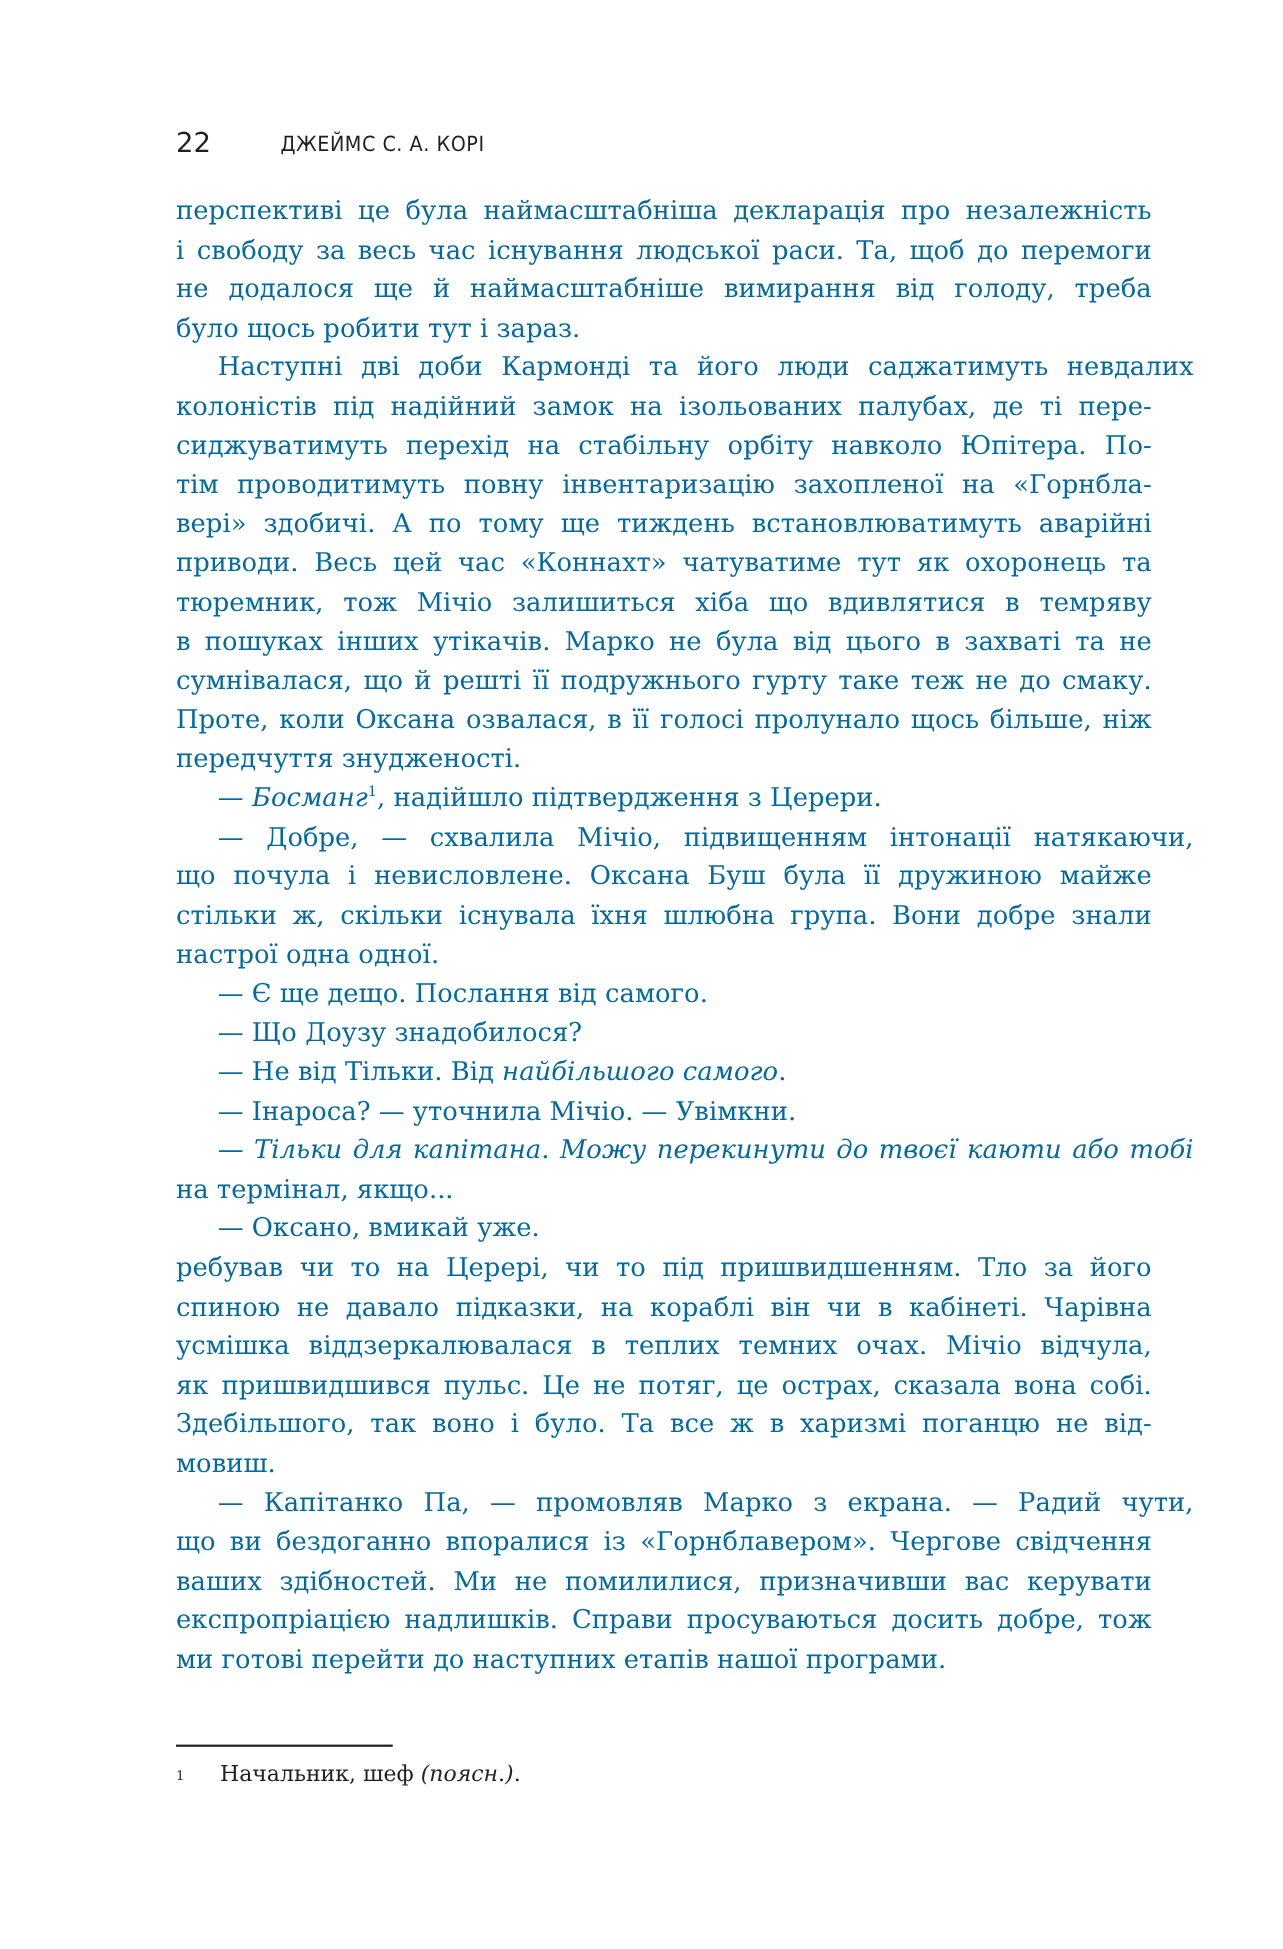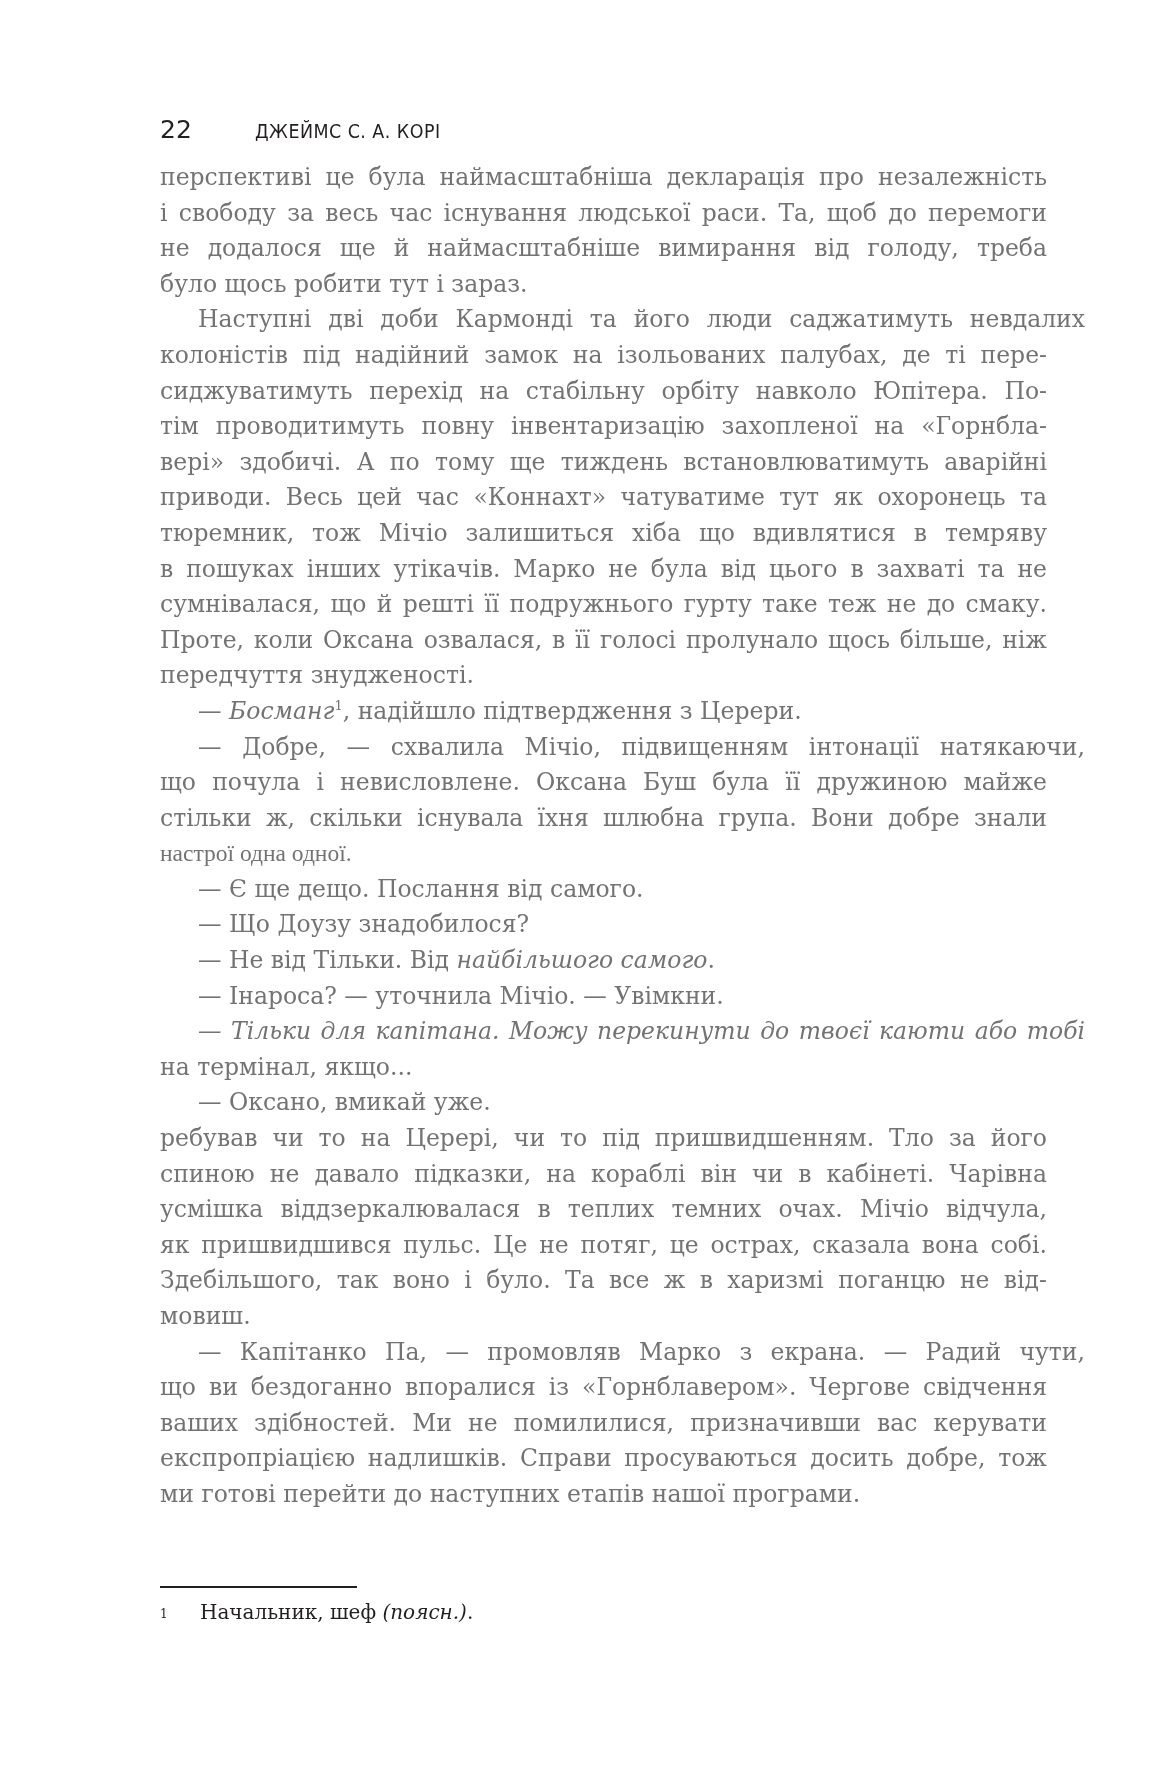--- a/index.html
+++ b/index.html
@@ -8,7 +8,7 @@
   .running-head { position: absolute; left: 160px; top: 115px; height: 30px; font-family: "DejaVu Sans", sans-serif; color: #231f20; }
   .folio { position: absolute; left: 0; top: 0; font-size: 25px; letter-spacing: 0; }
   .author { position: absolute; left: 95px; top: 5px; font-size: 19px; letter-spacing: 0.5px; white-space: nowrap; transform: scaleX(0.92); transform-origin: left top; }
-  .body-text { position: absolute; left: 160px; top: 160px; width: 887px; font-family: "DejaVu Serif", serif; font-size: 23.5px; line-height: 35.6px; color: #737373; }
+  .body-text { position: absolute; left: 160px; top: 174px; width: 887px; font-family: "DejaVu Serif", serif; font-size: 23.5px; line-height: 35.6px; color: #0369a1; }
   .line { display: block; height: 35.6px; white-space: nowrap; text-align: justify; text-align-last: justify; transform-origin: left top; }
   .line.last { text-align-last: left; }
   .line.indent { padding-left: 38px; }

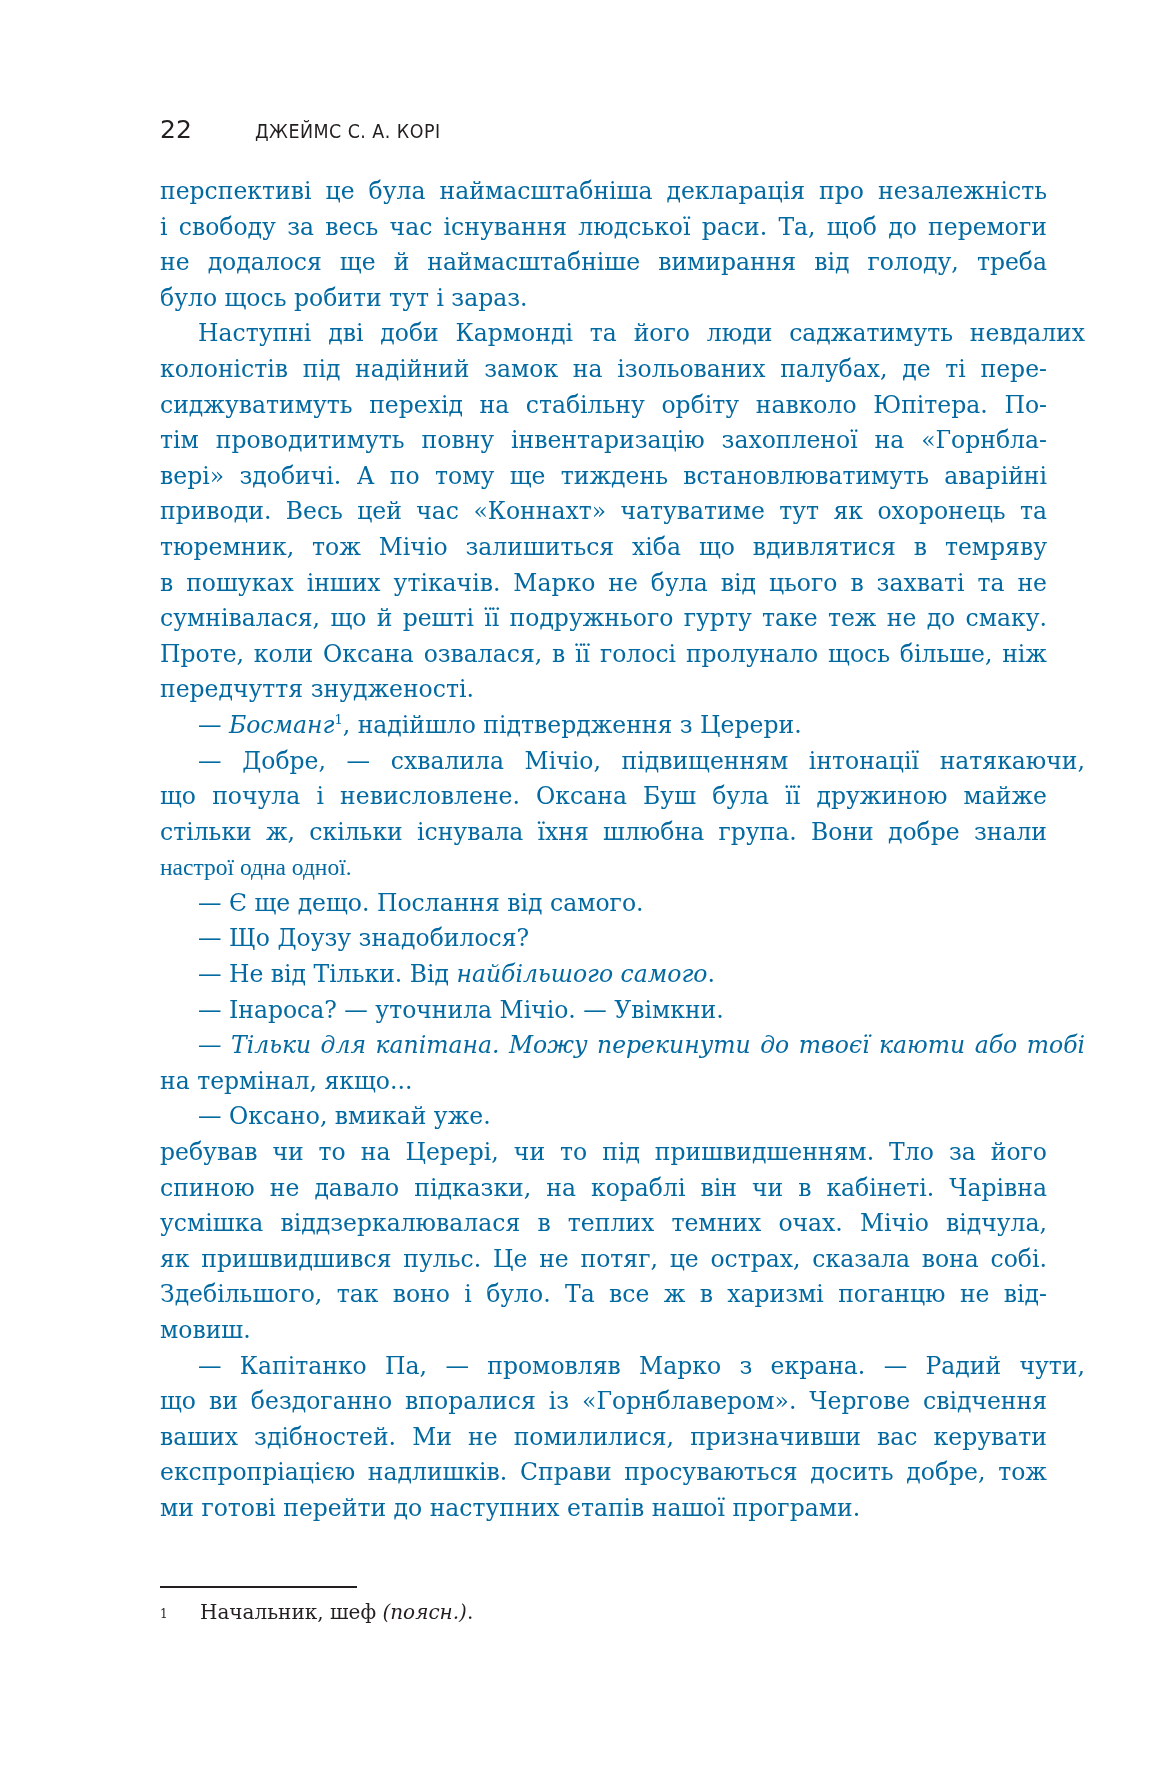--- a/index.html
+++ b/index.html
@@ -55,7 +55,7 @@
         <span class="line indent" style="width: 887px;">— Добре, — схвалила Мічіо, підвищенням інтонації натякаючи,</span>
         <span class="line" style="width: 887px;">що почула і невисловлене. Оксана Буш була її дружиною майже</span>
         <span class="line" style="width: 887px;">стільки ж, скільки існувала їхня шлюбна група. Вони добре знали</span>
-        <span class="line last" style="width: 887px; font-family: Liberation Serif, serif;">настрої одна одної.</span>
+        <span class="line last" style="width: 887px;">настрої одна одної.</span>
       </div>
       <div>
         <span class="line indent last" style="width: 887px;">— Є ще дещо. Послання від самого.</span>

